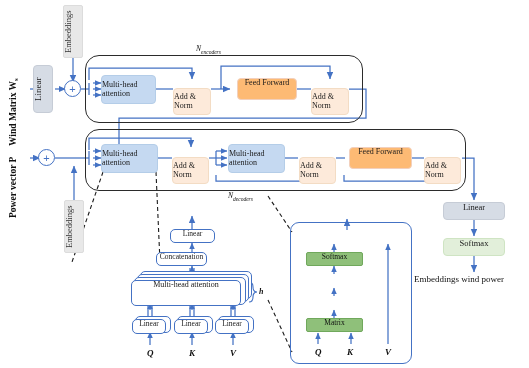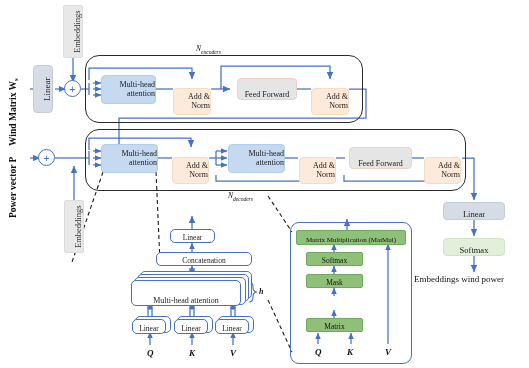--- a/index.html
+++ b/index.html
@@ -9,7 +9,7 @@
   
   .box{
     position:absolute;box-sizing:border-box;
-    display:flex;align-items:flex-end;justify-content:center;
+    display:flex;align-items:flex-start;justify-content:center;
     text-align:center;line-height:1.05;
     border-radius:4px;
     font-family:"Liberation Serif", serif;

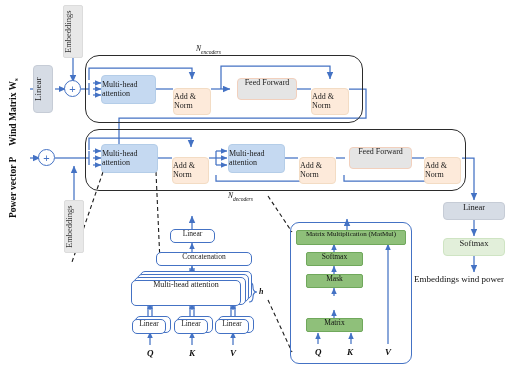--- a/index.html
+++ b/index.html
@@ -17,7 +17,7 @@
   }
   .b-attn{background:#c5d9f1;border:1px solid #b4cde8;}
   .b-norm{background:#fdeada;border:1px solid #f3dcc4;margin-top:12px;}
-  .b-ff{background:#e5e5e5;border:1px solid #f2d0bd;}
+  .b-ff{background:#fdba74;border:1px solid #f2d0bd;}
   .b-lin{background:#d6dce5;border:1px solid #c6ccd6;}
   .b-soft{background:#e2efda;border:1px solid #cfe4c3;}
   .b-emb{background:#e8e8e8;border:1px solid #dcdcdc;border-radius:2px;}

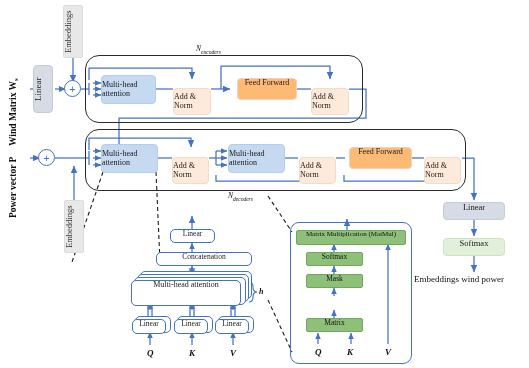--- a/index.html
+++ b/index.html
@@ -268,7 +268,6 @@
 
   <div class="frame-blue" style="left:290px;top:222px;width:122px;height:142px;"></div>
 
-  <div class="box b-green" style="left:296px;top:230px;width:110px;height:15px;font-size:7px;">Matrix Multiplication (MatMul)</div>
   <div class="box b-green" style="left:306px;top:252px;width:57px;height:14px;font-size:7.5px;">Softmax</div>
   <div class="box b-green" style="left:306px;top:274px;width:57px;height:14px;font-size:7.5px;">Mask</div>
   <div class="box b-green" style="left:306px;top:318px;width:57px;height:14px;font-size:7.5px;">Matrix</div>

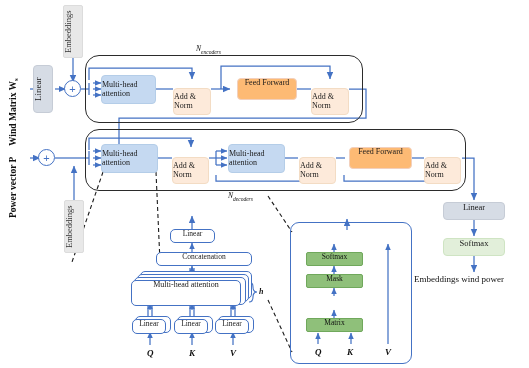--- a/index.html
+++ b/index.html
@@ -245,7 +245,7 @@
 
   <div class="box b-outline" style="left:170px;top:229px;width:45px;height:14px;font-size:7.5px;">Linear</div>
 
-  <div class="box b-outline" style="left:156px;top:252px;width:96px;height:14px;font-size:7.5px;">Concatenation</div>
+  <div class="box b-outline" style="left:156px;top:252px;width:51px;height:14px;font-size:7.5px;">Concatenation</div>
 
   <div class="stack-l" style="left:140px;top:271px;width:110px;height:26px;"></div>
   <div class="stack-l" style="left:137px;top:274px;width:110px;height:26px;"></div>

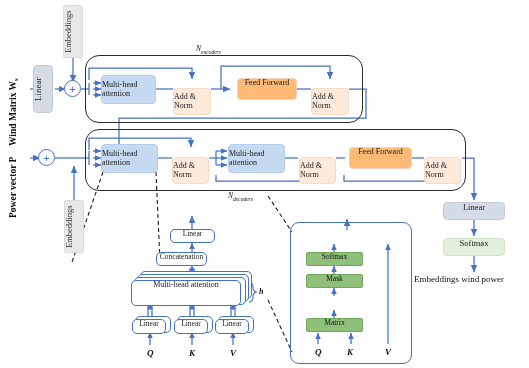--- a/index.html
+++ b/index.html
@@ -269,7 +269,6 @@
   <div class="frame-blue" style="left:290px;top:222px;width:122px;height:142px;"></div>
 
   <div class="box b-green" style="left:306px;top:252px;width:57px;height:14px;font-size:7.5px;">Softmax</div>
-  <div class="box b-green" style="left:306px;top:274px;width:57px;height:14px;font-size:7.5px;">Mask</div>
   <div class="box b-green" style="left:306px;top:318px;width:57px;height:14px;font-size:7.5px;">Matrix</div>
 
   <div class="lbl lbl-it lbl-b" style="left:315px;top:347px;font-size:9px;">Q</div>

